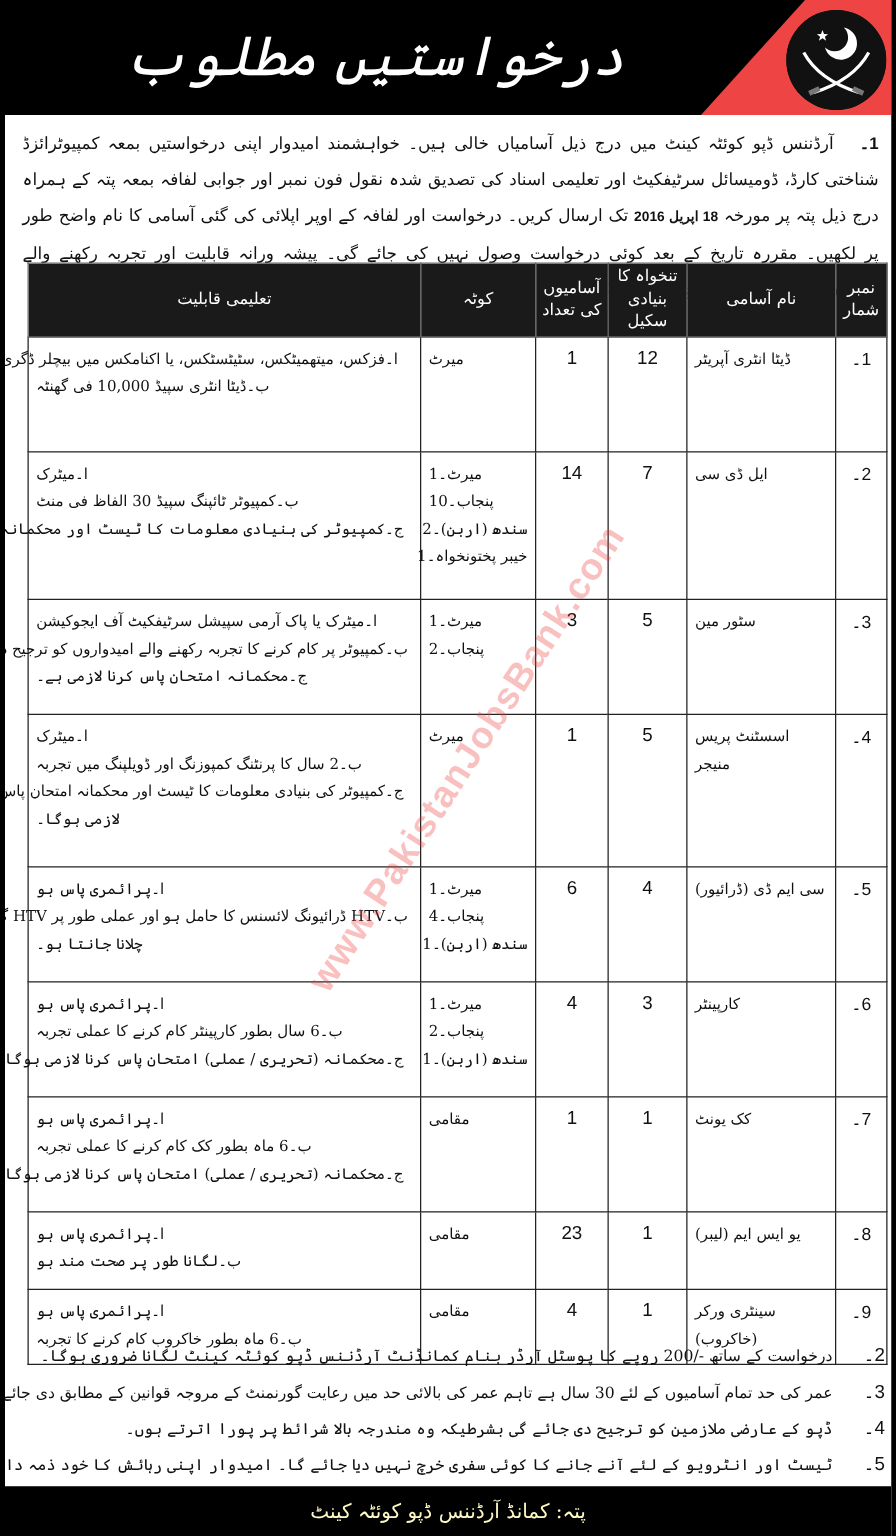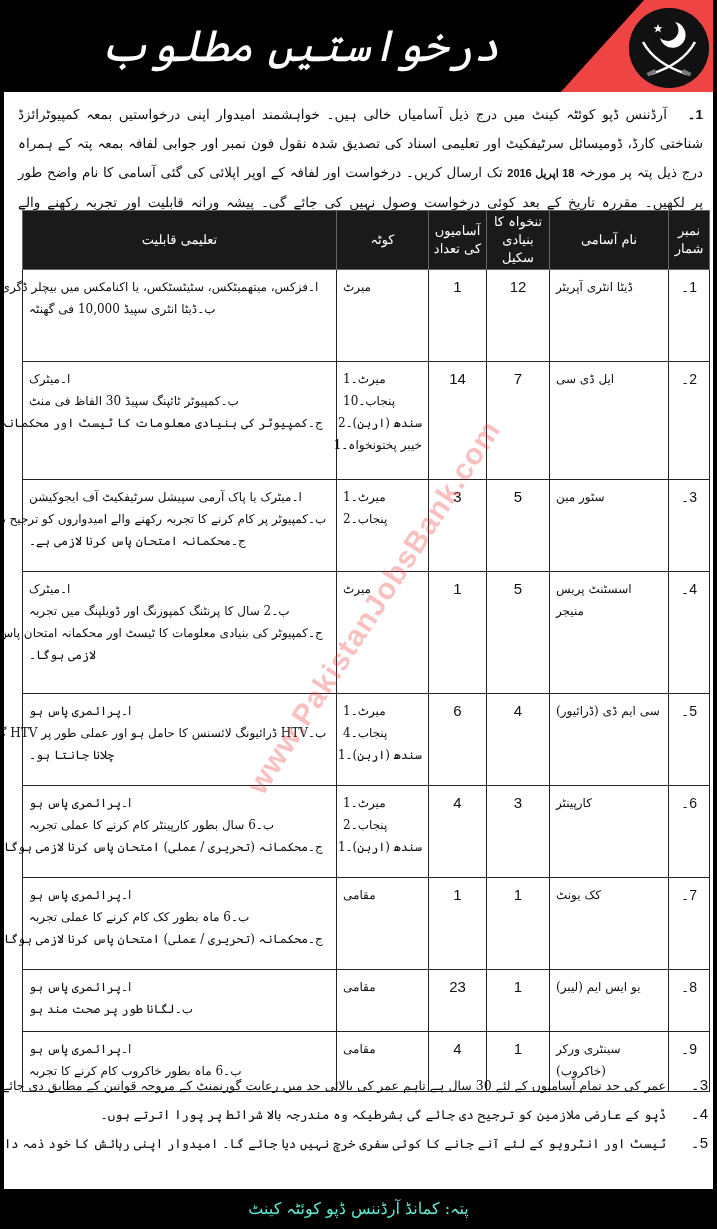--- a/index.html
+++ b/index.html
@@ -268,6 +268,10 @@
 
   <div class="notes">
     <div class="note">
+      <span class="n">2۔</span>
+      <span>درخواست کے ساتھ -/200 روپے کا پوسٹل آرڈر بنام کمانڈنٹ آرڈننس ڈپو کوئٹہ کینٹ لگانا ضروری ہوگا۔</span>
+    </div>
+    <div class="note">
       <span class="n">3۔</span>
       <span>عمر کی حد تمام آسامیوں کے لئے 30 سال ہے تاہم عمر کی بالائی حد میں رعایت گورنمنٹ کے مروجہ قوانین کے مطابق دی جائے گی۔</span>
     </div>

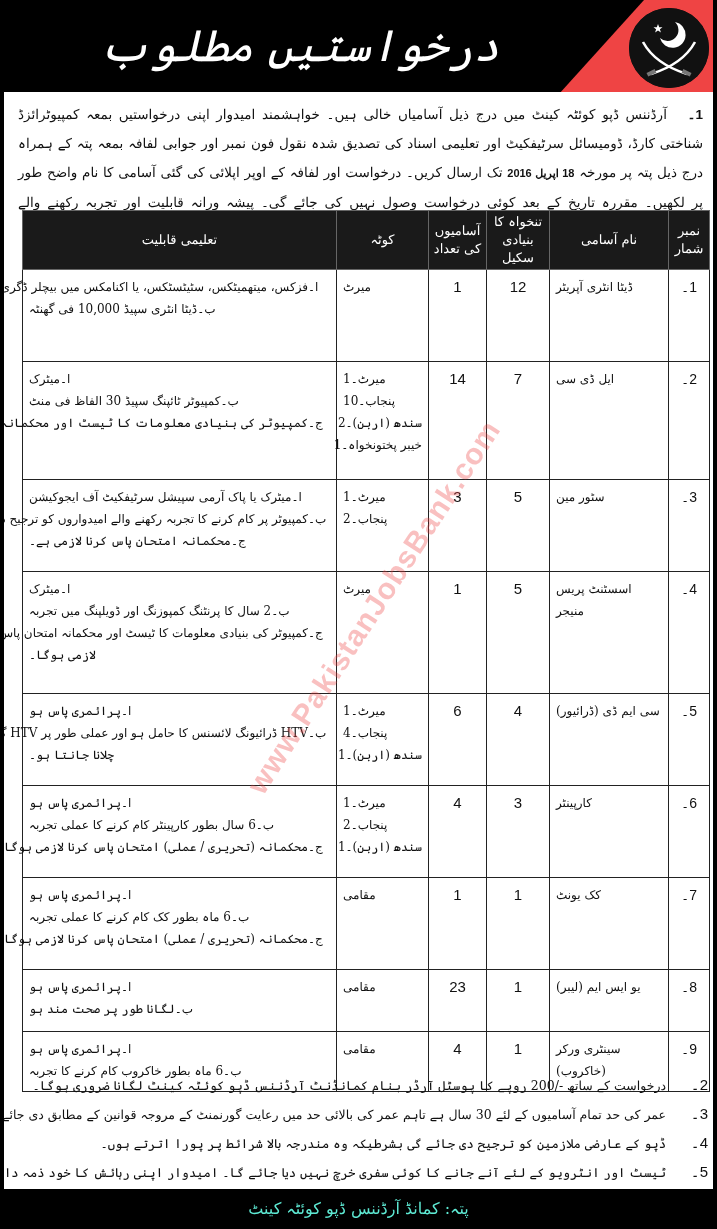--- a/index.html
+++ b/index.html
@@ -68,7 +68,7 @@
     
     .footer {
       position: absolute; left: 0; top: 1189px; width: 709px; height: 40px; background: #000;
-      color: #5eead4; text-align: center; line-height: 40px; direction: rtl;
+      color: #fef9c3; text-align: center; line-height: 40px; direction: rtl;
       font-family: "DejaVu Serif", serif; font-size: 16px;
     }
 

